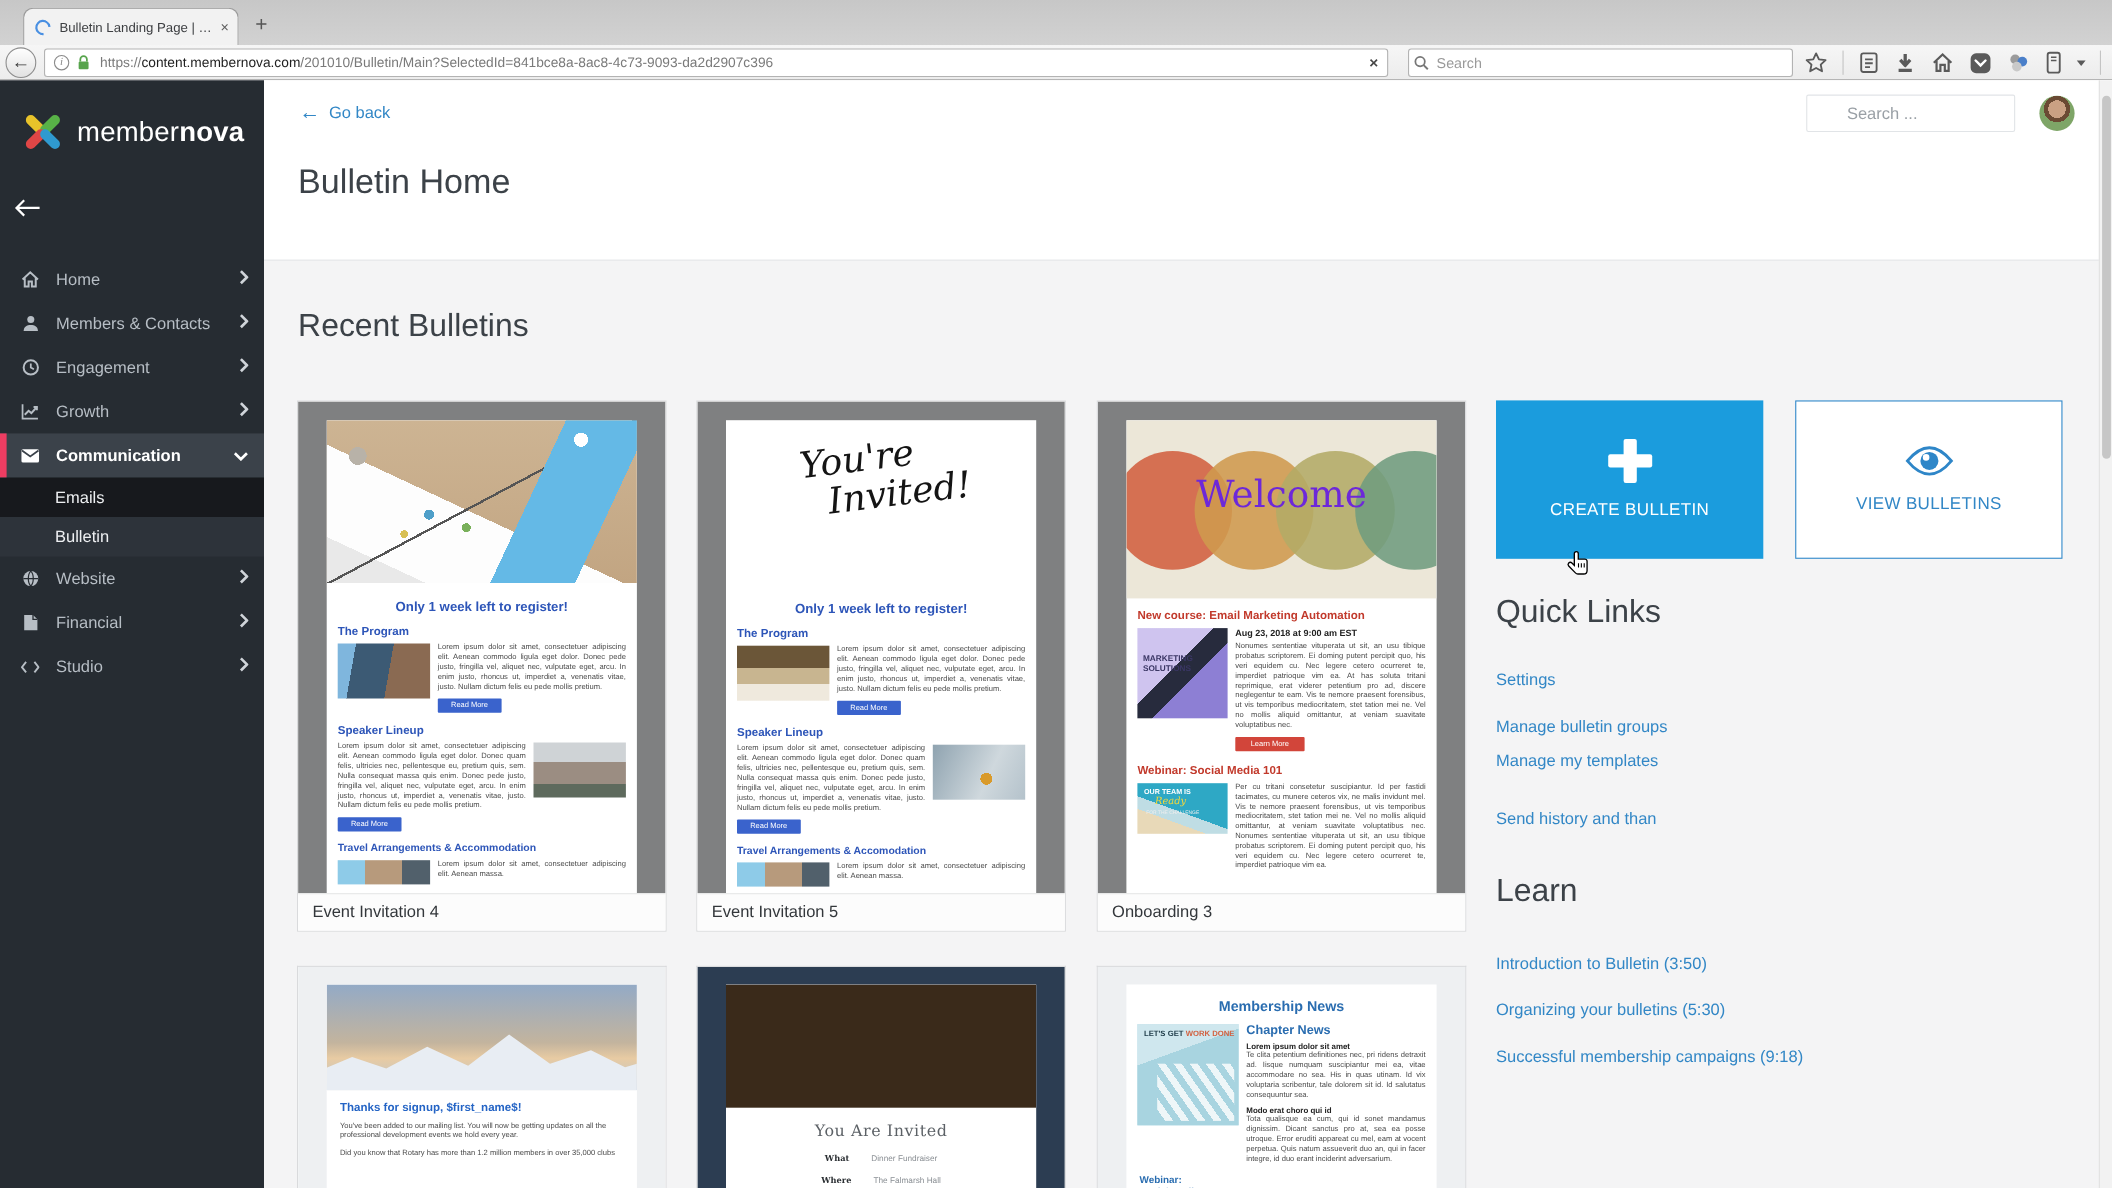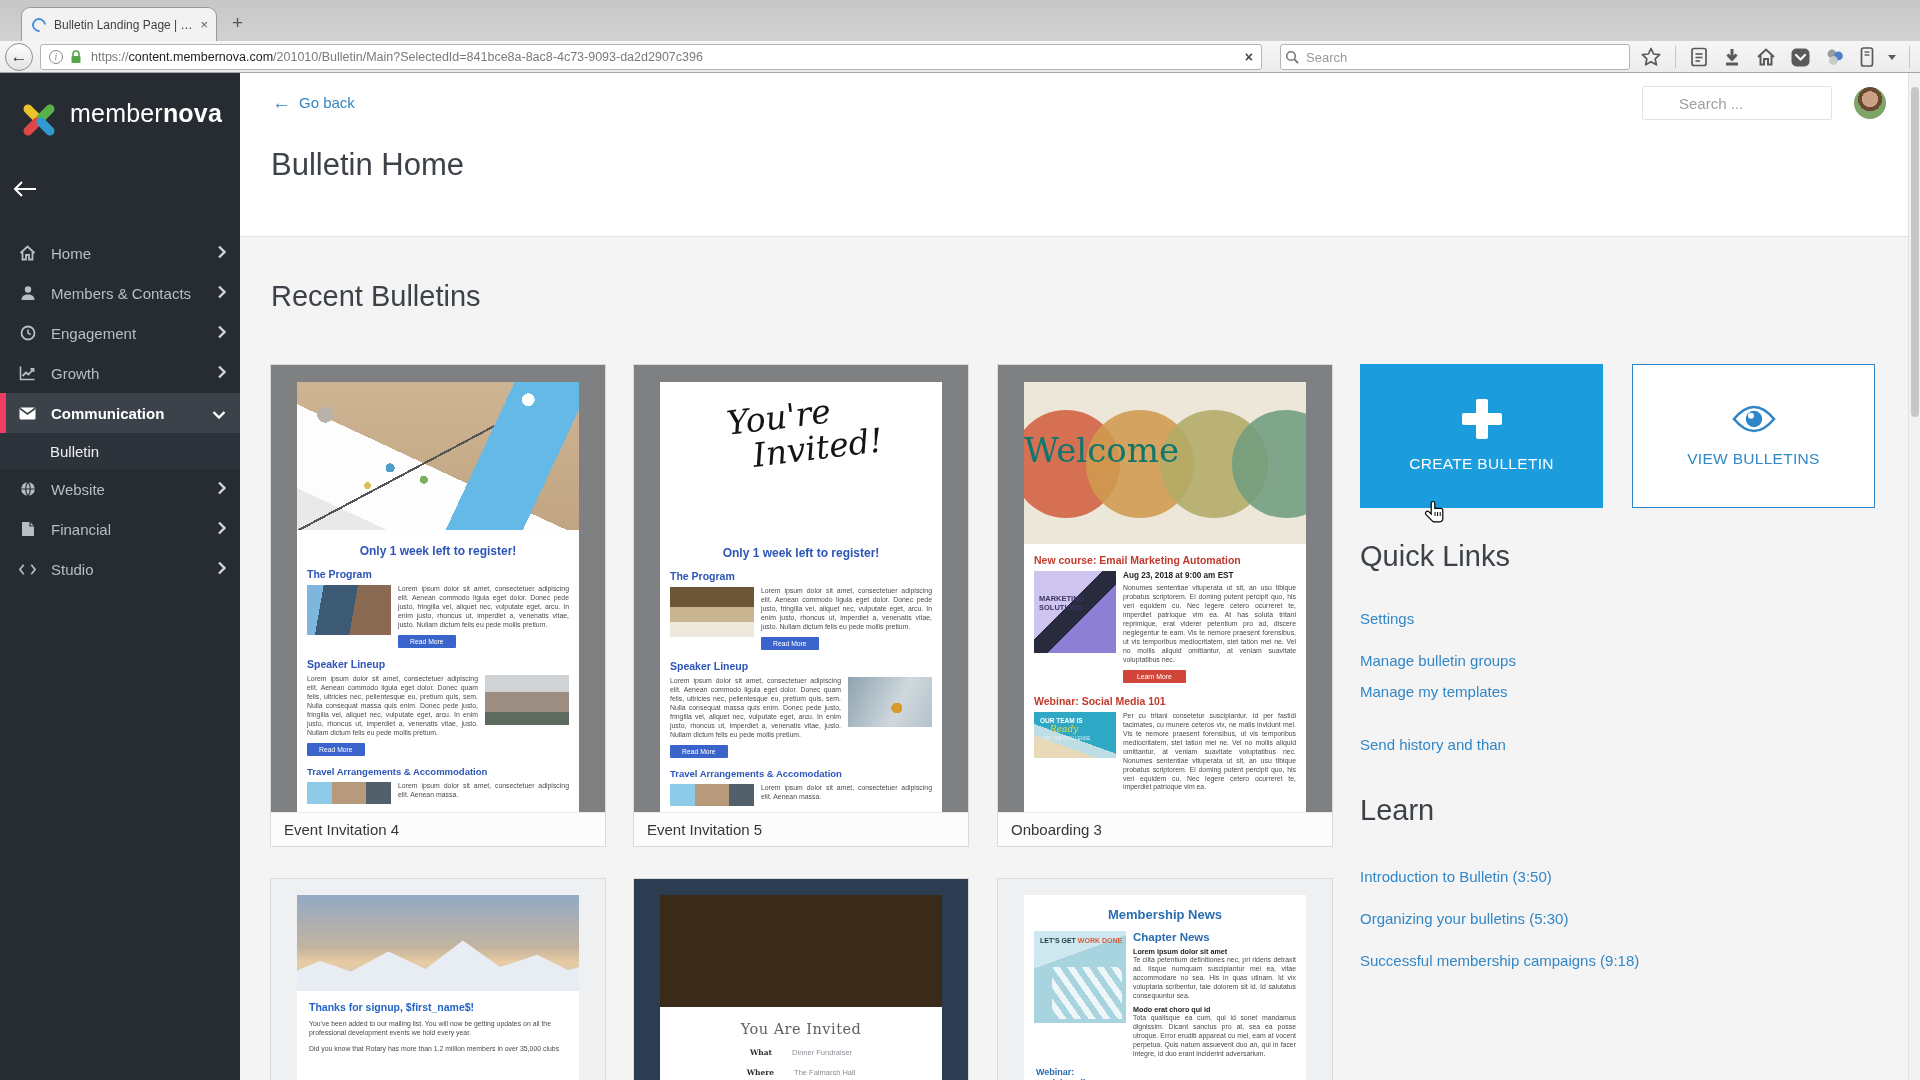--- a/index.html
+++ b/index.html
@@ -34,7 +34,7 @@
 
   
   .sidebar { position:absolute; left:0; top:73px; width:240px; height:1007px; background:#262c32; }
-  .brand { display:flex; padding:26px 0 0 18px; }
+  .brand { display:flex; align-items:center; padding:26px 0 0 18px; }
   .brand-text { color:#fff; font-size:25px; margin-left:10px; letter-spacing:.2px; }
   .brand-text .light { font-weight:300; }
   .brand-text .bold { font-weight:700; }

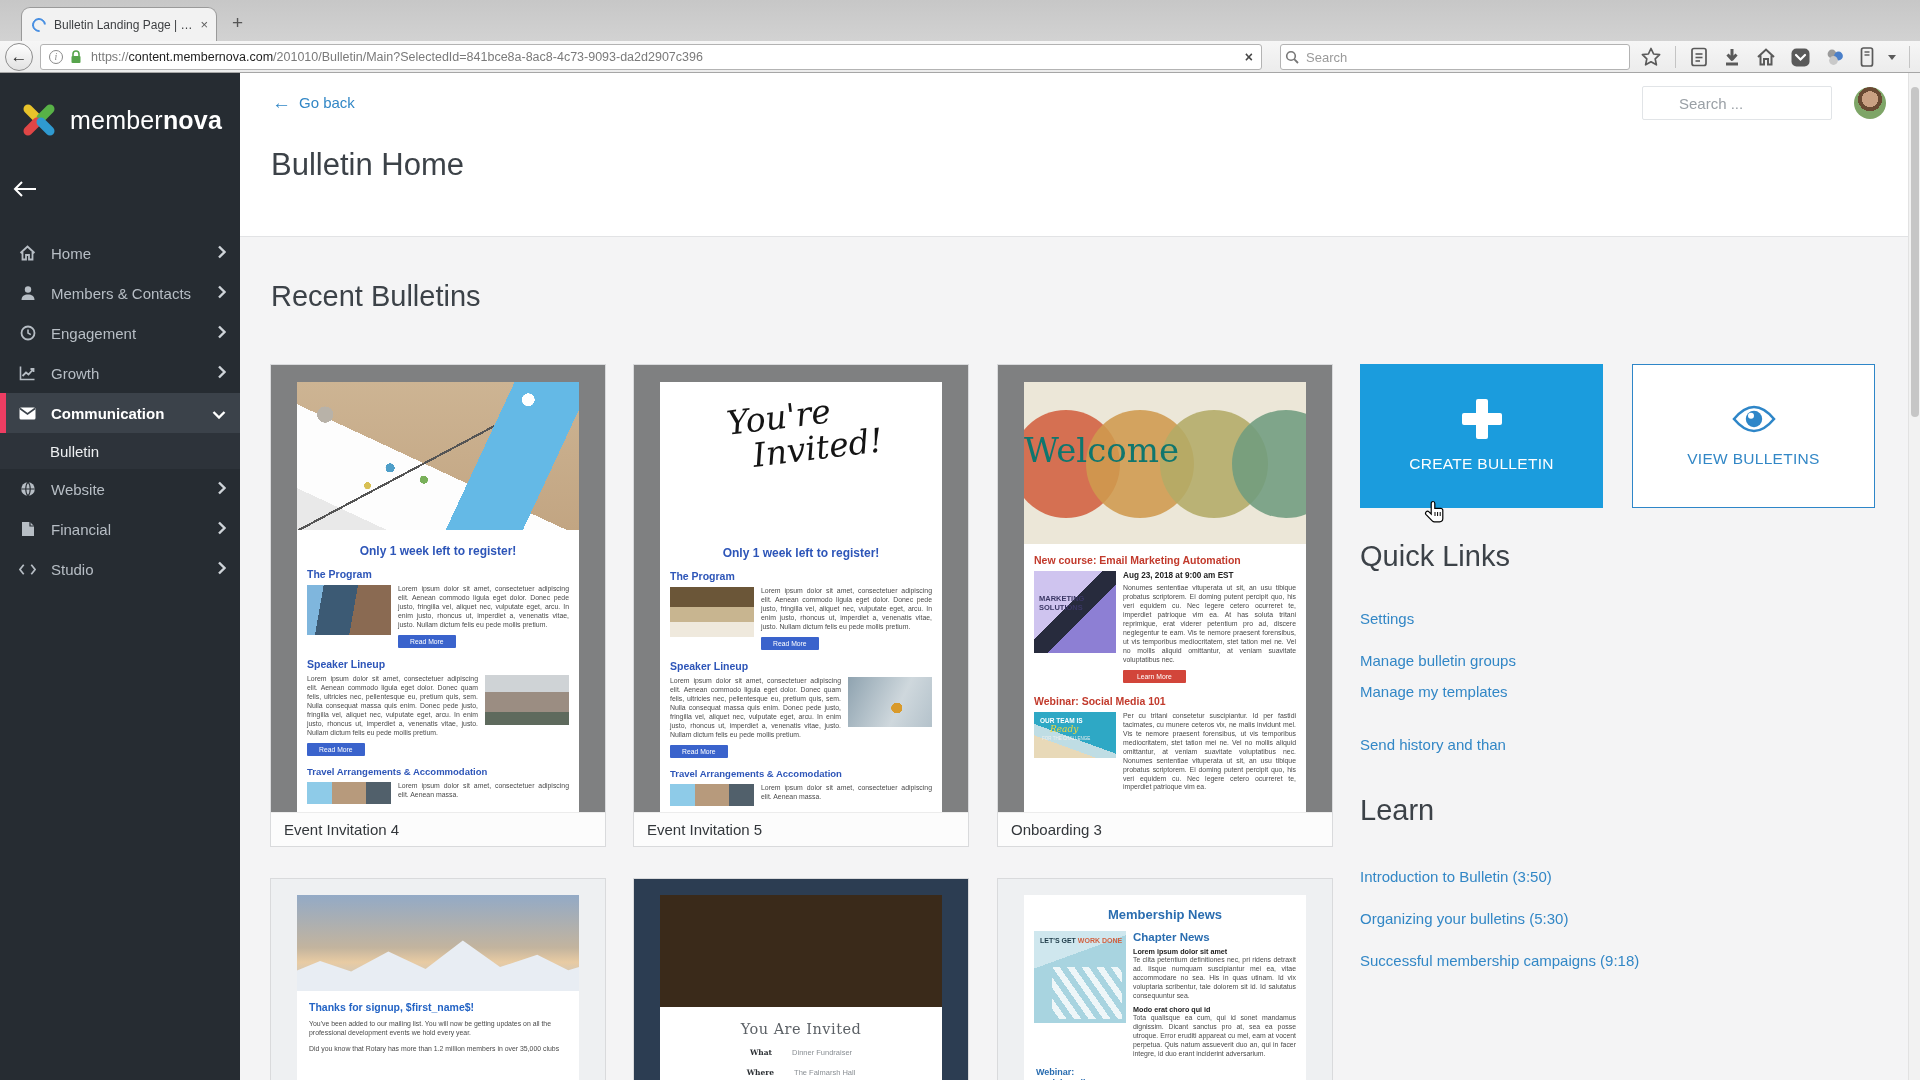--- a/index.html
+++ b/index.html
@@ -314,6 +314,9 @@
               <path d="M1.5 2 L7 7.5 L12.5 2" fill="none" stroke="#fff" stroke-width="2.4"></path>
             </svg></span>
       </div>
+      <div class="nav-sub emails">
+        <span>Emails</span>
+      </div>
       <div class="nav-sub bulletin">
         <span>Bulletin</span>
       </div>

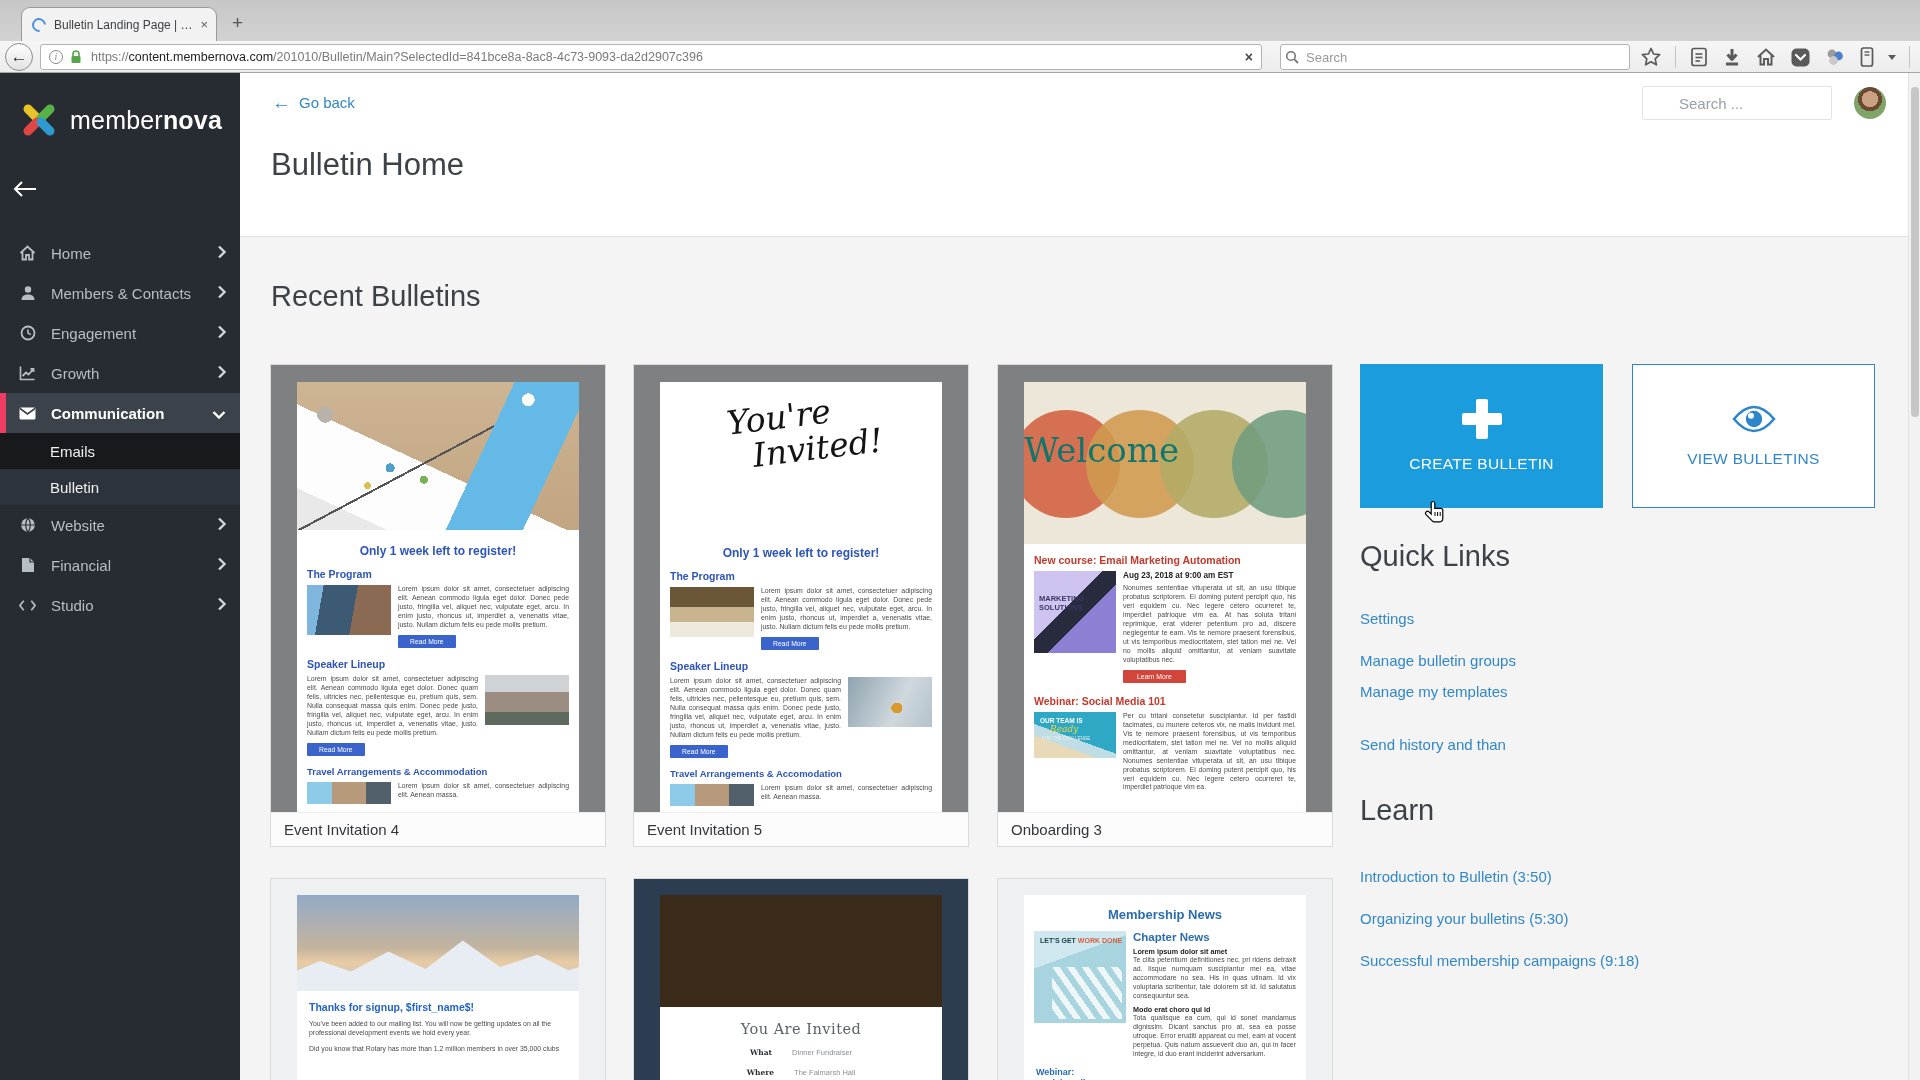--- a/index.html
+++ b/index.html
@@ -102,7 +102,7 @@
   .hero-welcome .c2 { left:62px; background:#cf9a4d; }
   .hero-welcome .c3 { left:136px; background:#b3ab67; }
   .hero-welcome .c4 { left:208px; background:#6f9c7e; }
-  .hero-welcome .wtxt { position:absolute; left:0; right:0; top:48px; text-align:left; color:#0f766e; font-family:"DejaVu Serif",serif; font-size:34px; font-weight:400; }
+  .hero-welcome .wtxt { position:absolute; left:0; right:0; top:48px; text-align:center; color:#6d28d9; font-family:"DejaVu Serif",serif; font-size:34px; font-weight:400; }
 
   .img-blue { width:84px; height:50px; background:linear-gradient(100deg,#7fb6dd 0 18%, #3c5a74 18% 55%, #8a6a52 55%); }
   .img-room { width:84px; height:50px; background:linear-gradient(#cfd3d6 0 35%, #9b8d82 35% 75%, #5e6a5d 75%); }

